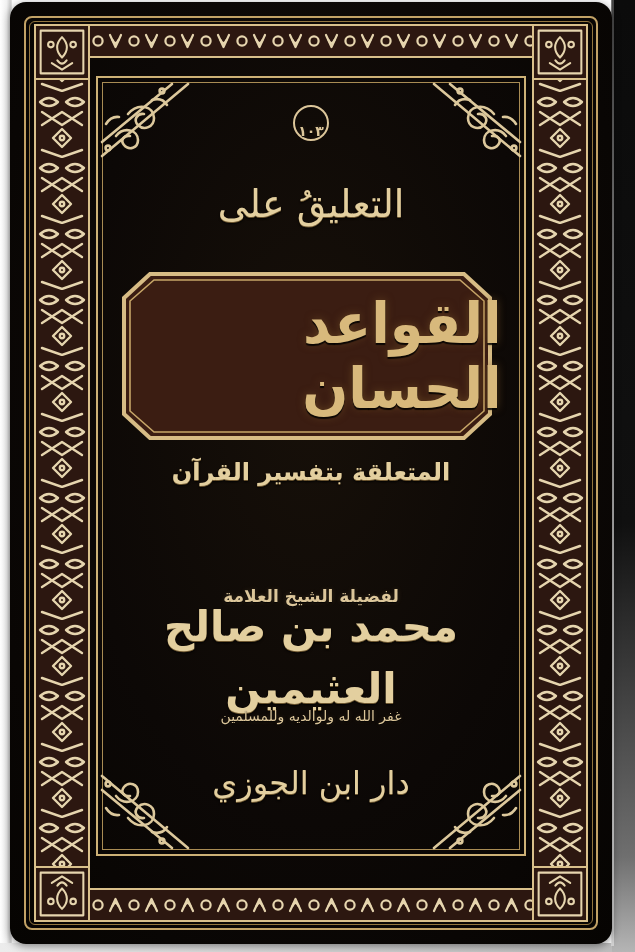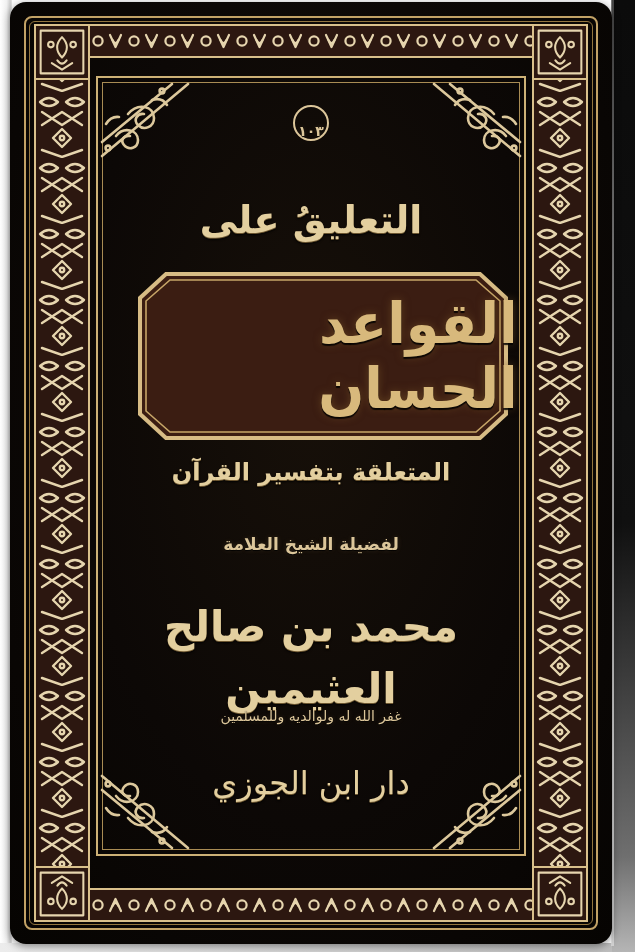--- a/index.html
+++ b/index.html
@@ -64,7 +64,7 @@
     width:32px;height:32px;border:2px solid #dcc69a;border-radius:50%;
     font-size:14px;font-weight:bold;color:#dcc69a;flex:0 0 auto;}
 
-  .pre-title{top:196px;font-size:38px;font-weight:bold;letter-spacing:0;}
+  .pre-title{top:180px;font-size:38px;font-weight:normal;letter-spacing:0;}
 
   .title-panel{position:absolute;left:126px;top:268px;width:374px;height:172px;}
   .title-panel > svg{position:absolute;inset:0;width:100%;height:100%;}

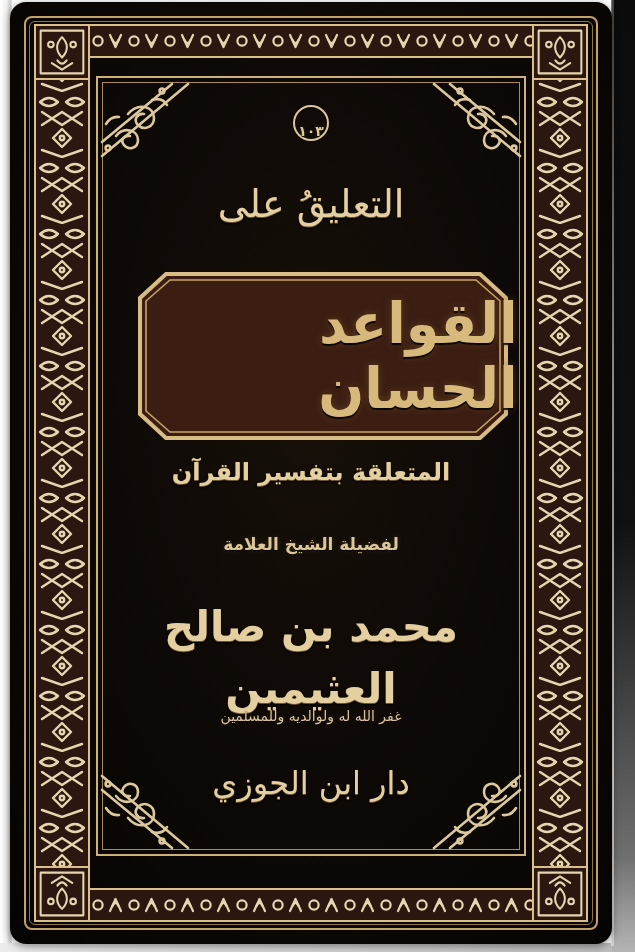--- a/index.html
+++ b/index.html
@@ -66,7 +66,7 @@
 
   .pre-title{top:180px;font-size:38px;font-weight:normal;letter-spacing:0;}
 
-  .title-panel{position:absolute;left:126px;top:268px;width:374px;height:172px;}
+  .title-panel{position:absolute;left:110px;top:268px;width:374px;height:172px;}
   .title-panel > svg{position:absolute;inset:0;width:100%;height:100%;}
   .title-main{position:absolute;inset:0;display:flex;align-items:center;justify-content:center;
     font-size:52px;font-weight:bold;color:#d8b97c;direction:rtl;

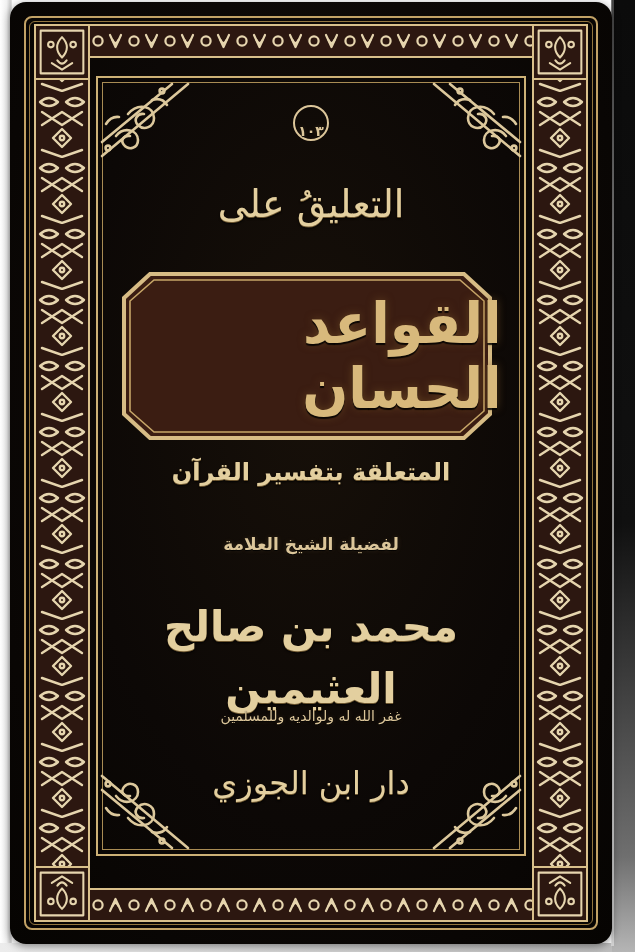--- a/index.html
+++ b/index.html
@@ -74,7 +74,7 @@
     transform:scale(1.04,1.08);}
 
   .subtitle{top:456px;font-size:24px;font-weight:bold;}
-  .honorific{top:532px;font-size:17px;font-weight:bold;}
+  .honorific{top:584px;font-size:17px;font-weight:bold;}
   .author-name{top:594px;font-size:42px;font-weight:bold;line-height:62px;}
   .dua{top:682px;font-size:14px;font-weight:normal;margin-top:24px;}
   .print-note{top:764px;font-size:15px;font-weight:bold;}

